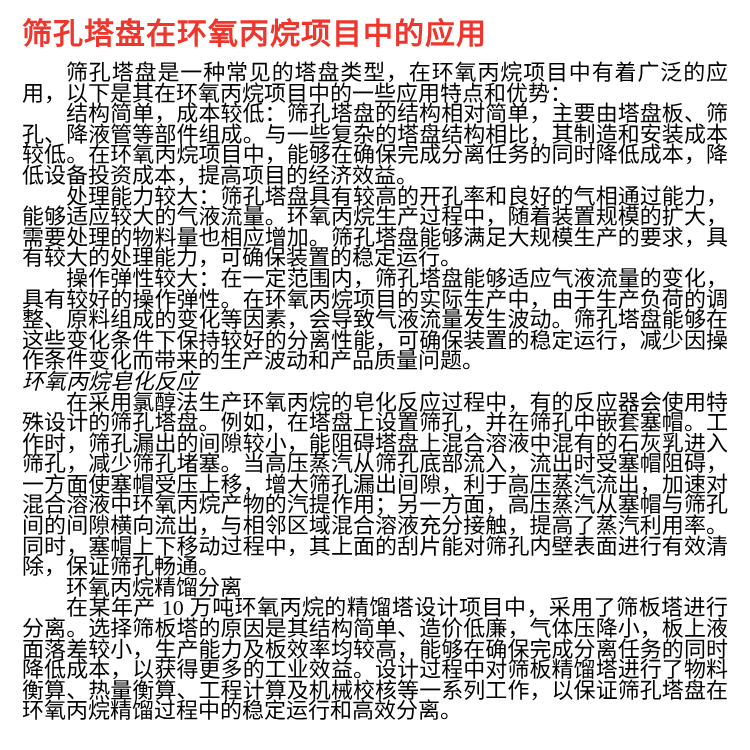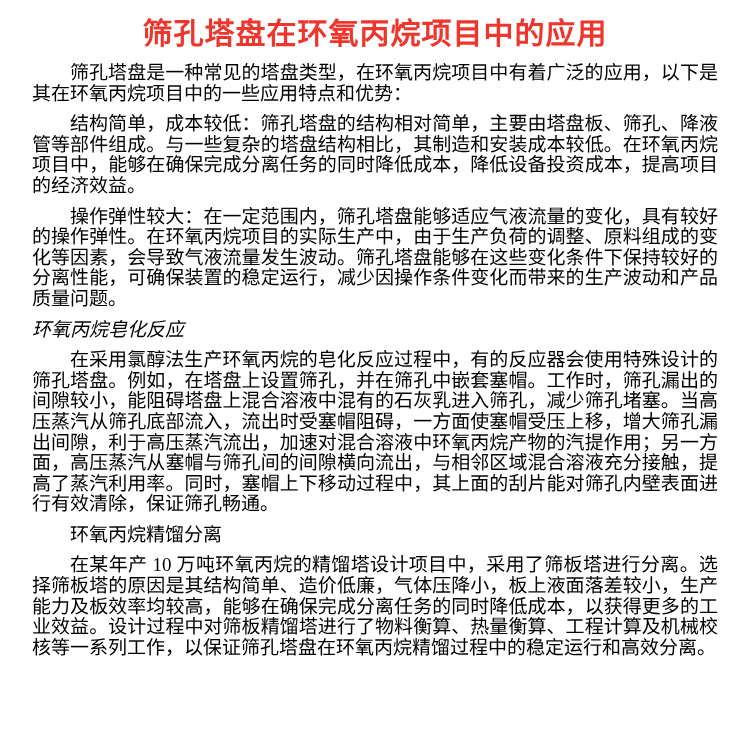--- a/index.html
+++ b/index.html
@@ -23,7 +23,6 @@
     font-size: 30px;
     line-height: 34px;
     font-weight: 700;
-    text-align: center;
     color: #ee362d;
     letter-spacing: 1px;
   }

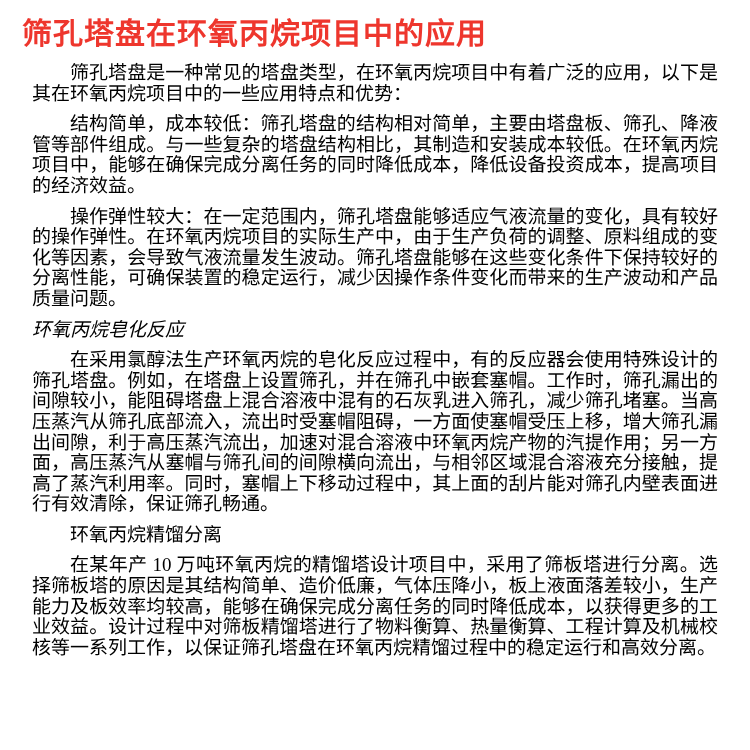--- a/index.html
+++ b/index.html
@@ -27,8 +27,8 @@
     letter-spacing: 1px;
   }
   .para {
-    margin: 10px;
-    font-size: 19px;
+    margin: 0;
+    font-size: 22px;
     line-height: 20.6px;
     text-align: justify;
     word-break: break-all;

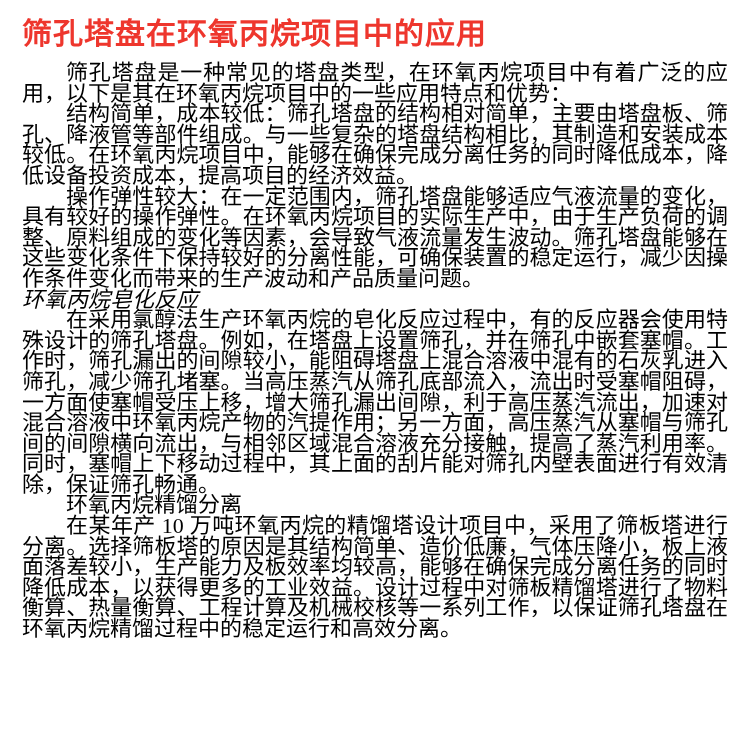--- a/index.html
+++ b/index.html
@@ -54,6 +54,7 @@
 
   <p class="para indent">结构简单，成本较低：筛孔塔盘的结构相对简单，主要由塔盘板、筛孔、降液管等部件组成。与一些复杂的塔盘结构相比，其制造和安装成本较低。在环氧丙烷项目中，能够在确保完成分离任务的同时降低成本，降低设备投资成本，提高项目的经济效益。</p>
 
+  <p class="para indent">处理能力较大：筛孔塔盘具有较高的开孔率和良好的气相通过能力，能够适应较大的气液流量。环氧丙烷生产过程中，随着装置规模的扩大，需要处理的物料量也相应增加。筛孔塔盘能够满足大规模生产的要求，具有较大的处理能力，可确保装置的稳定运行。</p>
 
   <p class="para indent">操作弹性较大：在一定范围内，筛孔塔盘能够适应气液流量的变化，具有较好的操作弹性。在环氧丙烷项目的实际生产中，由于生产负荷的调整、原料组成的变化等因素，会导致气液流量发生波动。筛孔塔盘能够在这些变化条件下保持较好的分离性能，可确保装置的稳定运行，减少因操作条件变化而带来的生产波动和产品质量问题。</p>
 

